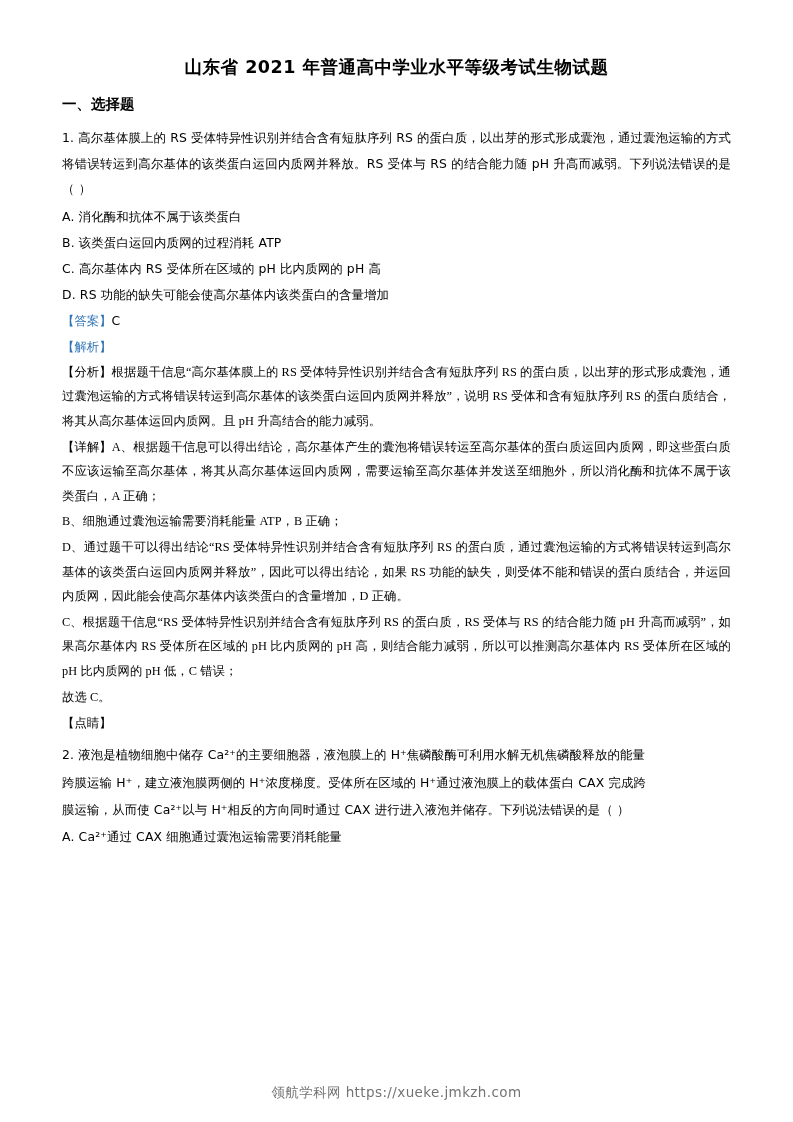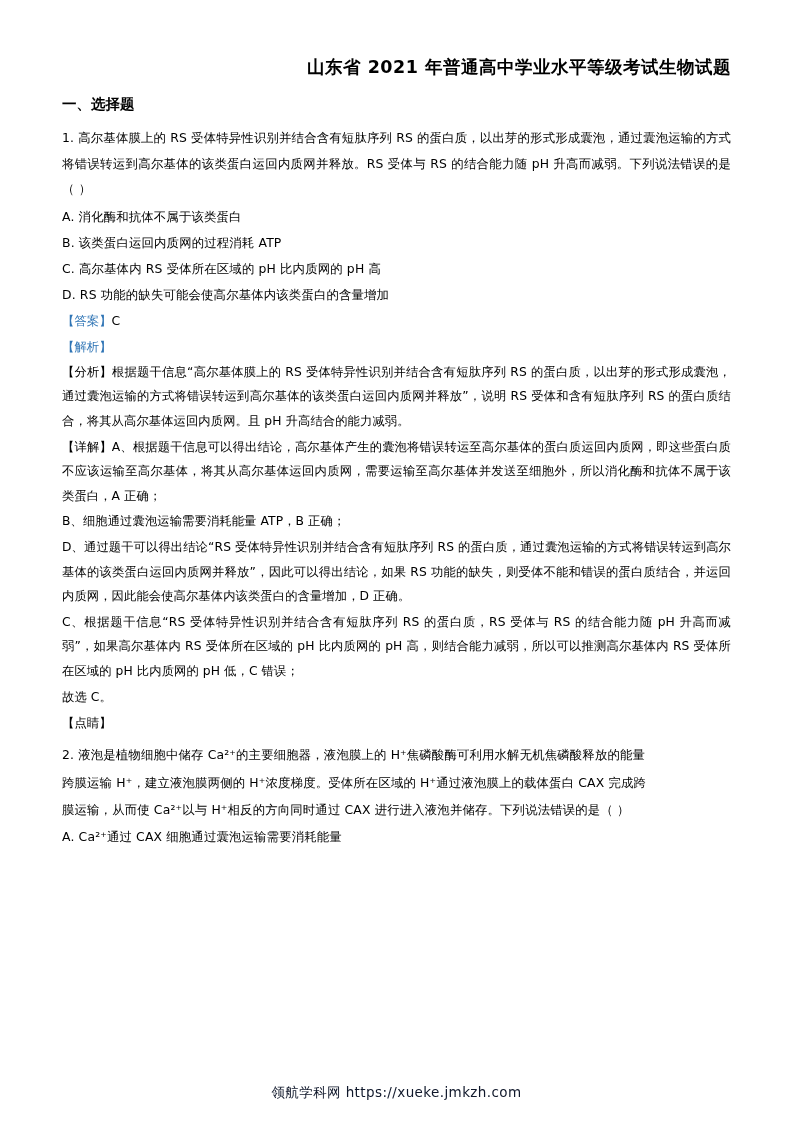--- a/index.html
+++ b/index.html
@@ -23,7 +23,7 @@
     padding: 55px 62px 0 62px;
   }
   .doc-title {
-    text-align: right;
+    text-align: center;
     font-size: 17.5px;
     font-weight: bold;
     letter-spacing: 0.5px;

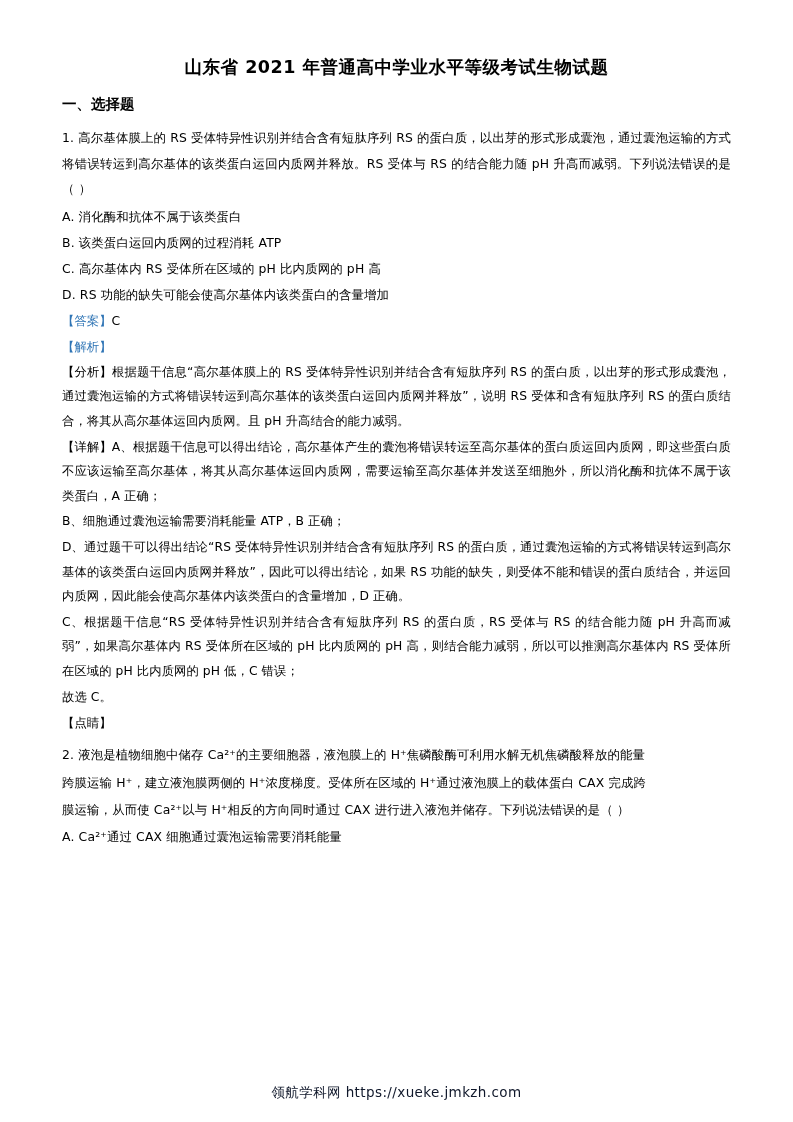--- a/index.html
+++ b/index.html
@@ -67,6 +67,7 @@
     text-align: justify;
     margin: 0 0 1px 0;
     letter-spacing: 0.1px;
+    font-family: Liberation Serif, serif;
   }
   .small-tag {
     font-size: 12.4px;

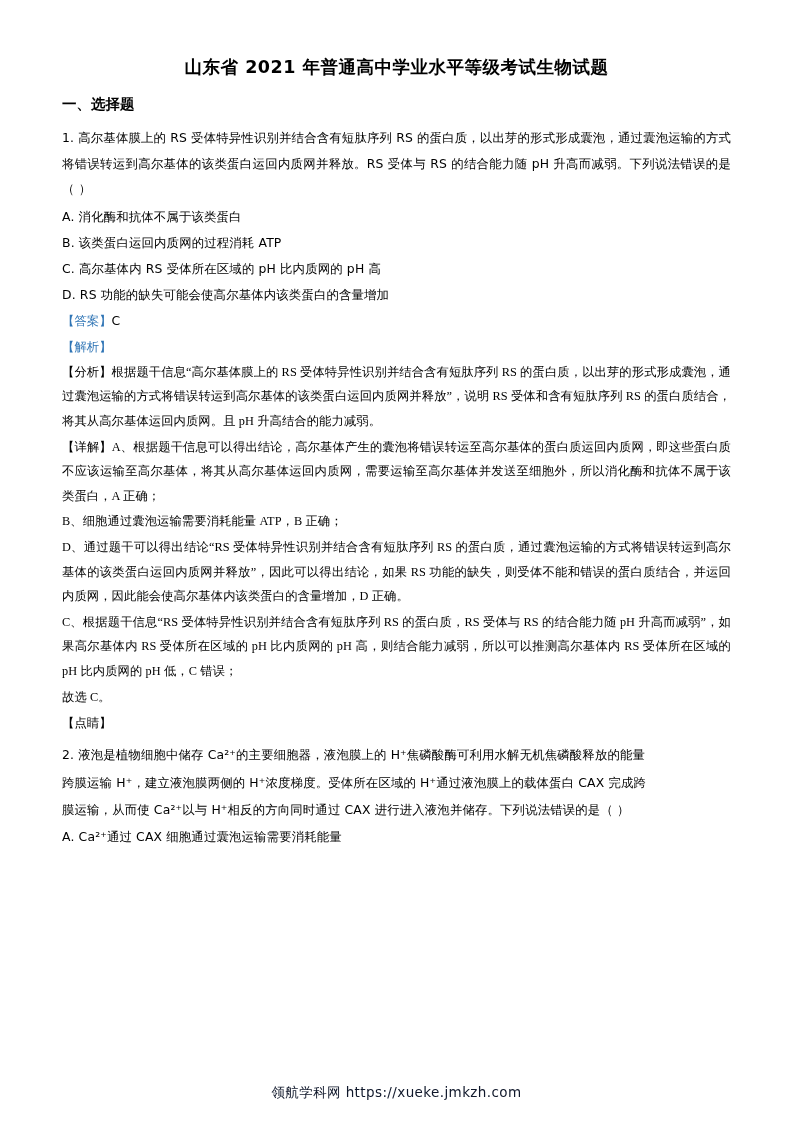--- a/index.html
+++ b/index.html
@@ -81,7 +81,7 @@
     bottom: 20px;
     text-align: center;
     font-size: 13.5px;
-    color: #0f172a;
+    color: #737373;
     letter-spacing: 0.4px;
   }
   .q2 { margin-top: 6px; }

